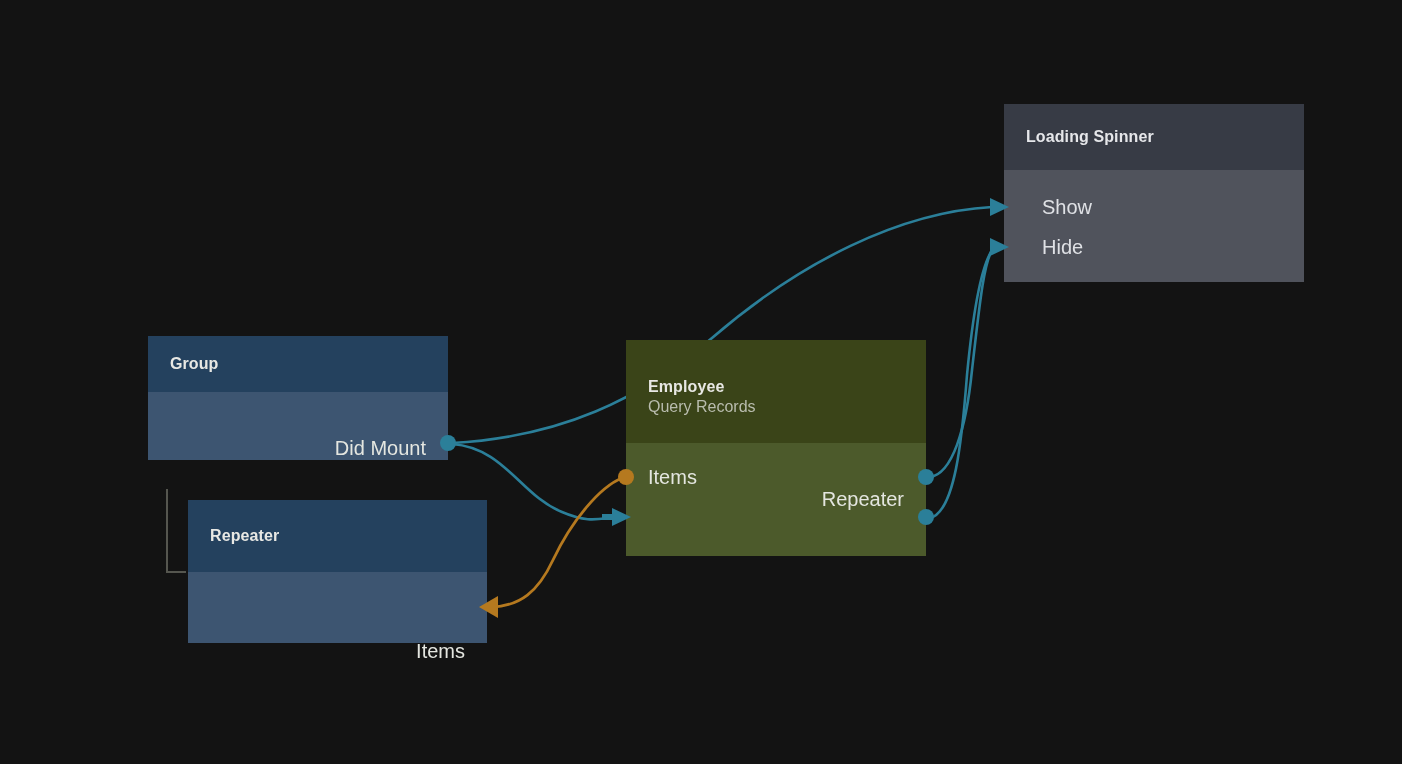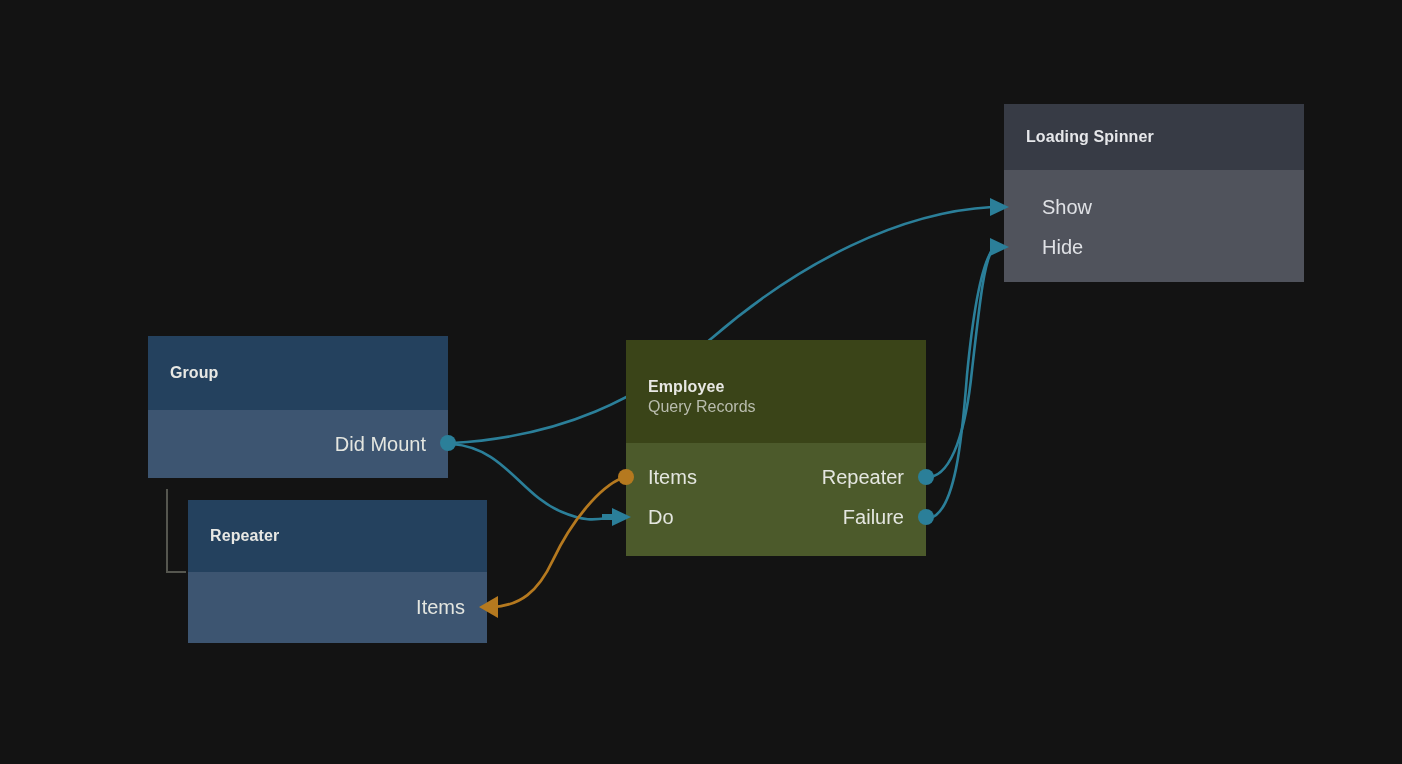--- a/index.html
+++ b/index.html
@@ -81,7 +81,7 @@
   #node-group {
     left: 148px; top: 336px; width: 300px; height: 142px;
   }
-  #node-group .node-header { background: #24415e; height: 74px; justify-content: center; }
+  #node-group .node-header { background: #24415e; height: 56px; justify-content: center; }
   #node-group .node-body   { background: #3d5571; height: 68px; padding: 0; }
   #node-group .port-row    { height: 68px; }
 

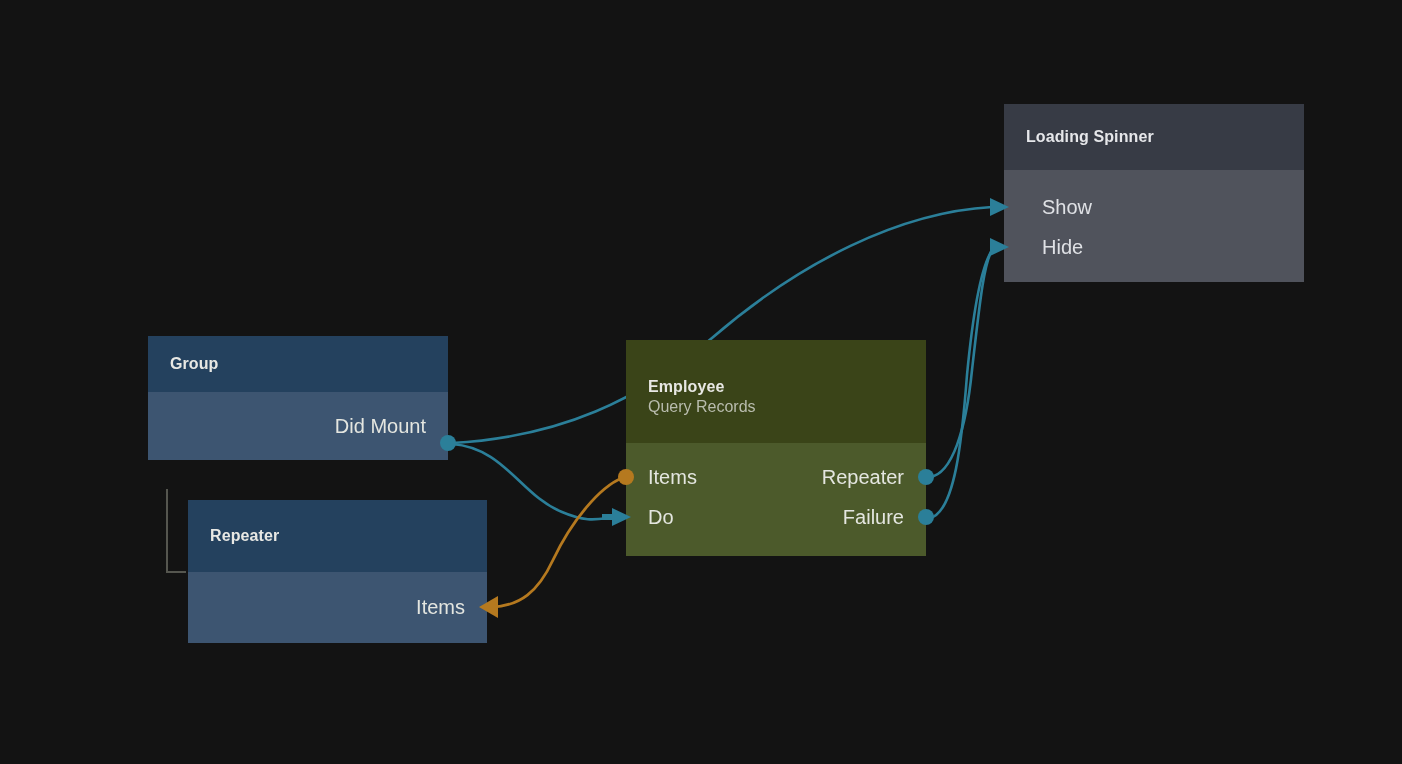--- a/index.html
+++ b/index.html
@@ -73,7 +73,7 @@
     white-space: nowrap;
     line-height: 1;
   }
-  .port-label.out { margin-left: auto; }
+  .port-label.out { margin-left: auto; margin-top: 44px; }
 
   
 

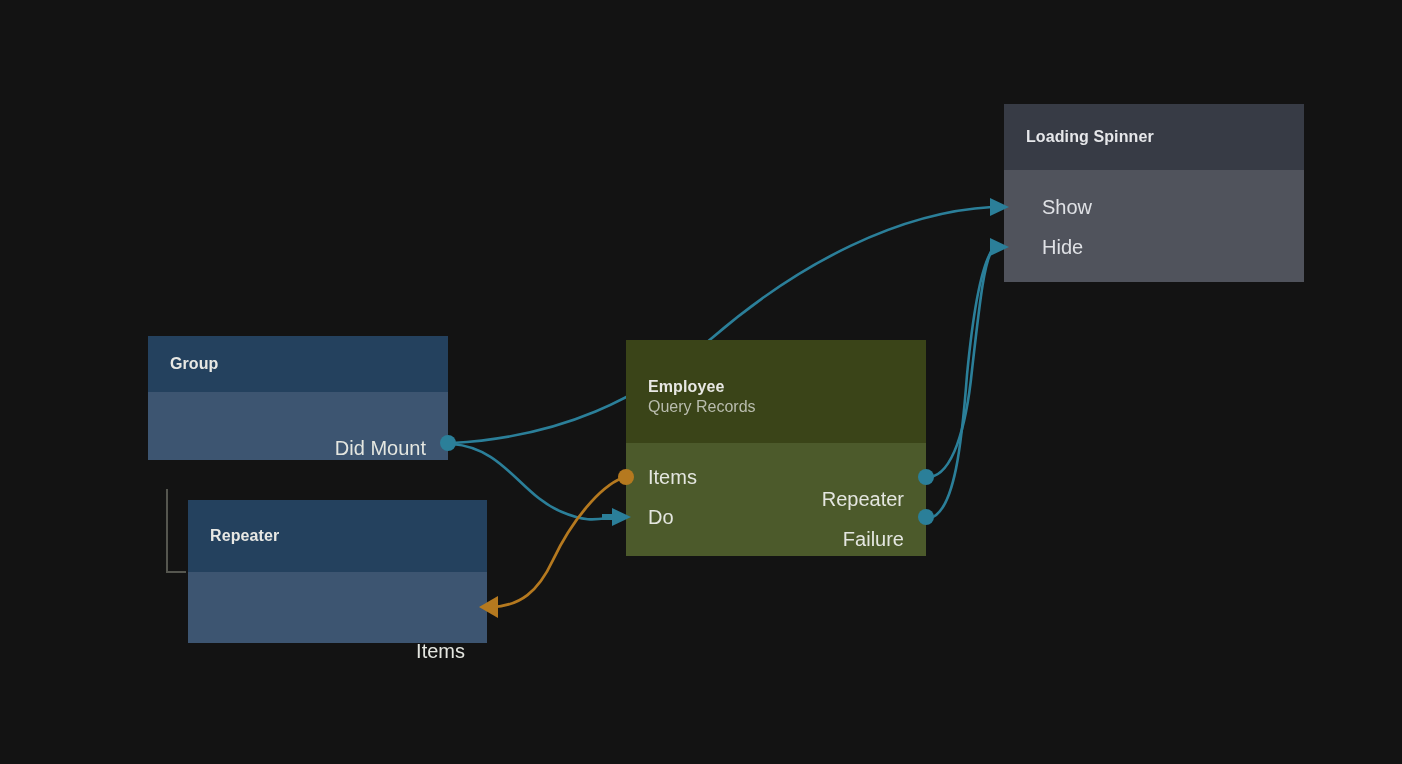--- a/index.html
+++ b/index.html
@@ -162,10 +162,6 @@
         <span class="port-label">Items</span>
         <span class="port-label out">Repeater</span>
       </div>
-      <div class="port-row">
-        <span class="port-label">Do</span>
-        <span class="port-label out">Failure</span>
-      </div>
     </div>
   </div>
 

